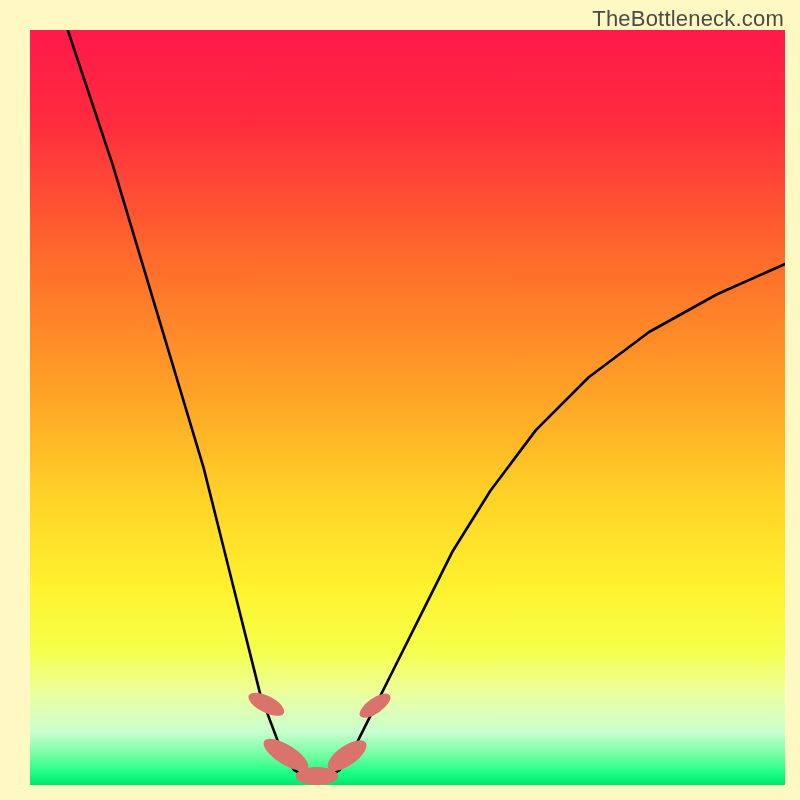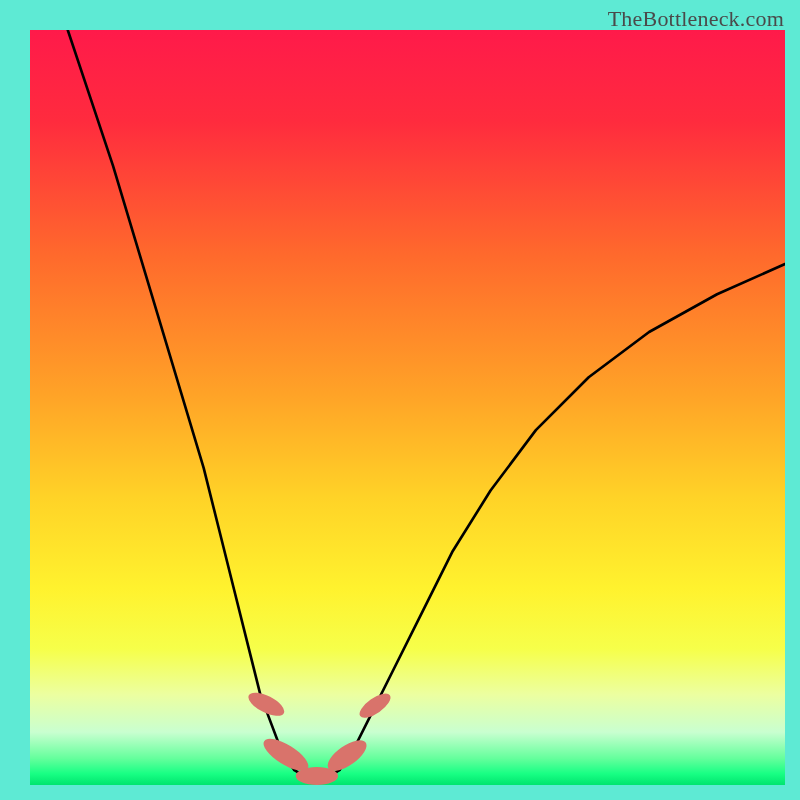--- a/index.html
+++ b/index.html
@@ -16,8 +16,7 @@
     top: 0;
     width: 800px;
     height: 800px;
-    background: #5eead4;
-    font-family: Liberation Serif, serif;
+    background: #fef9c3;
   }
   .plot-area {
     position: absolute;

